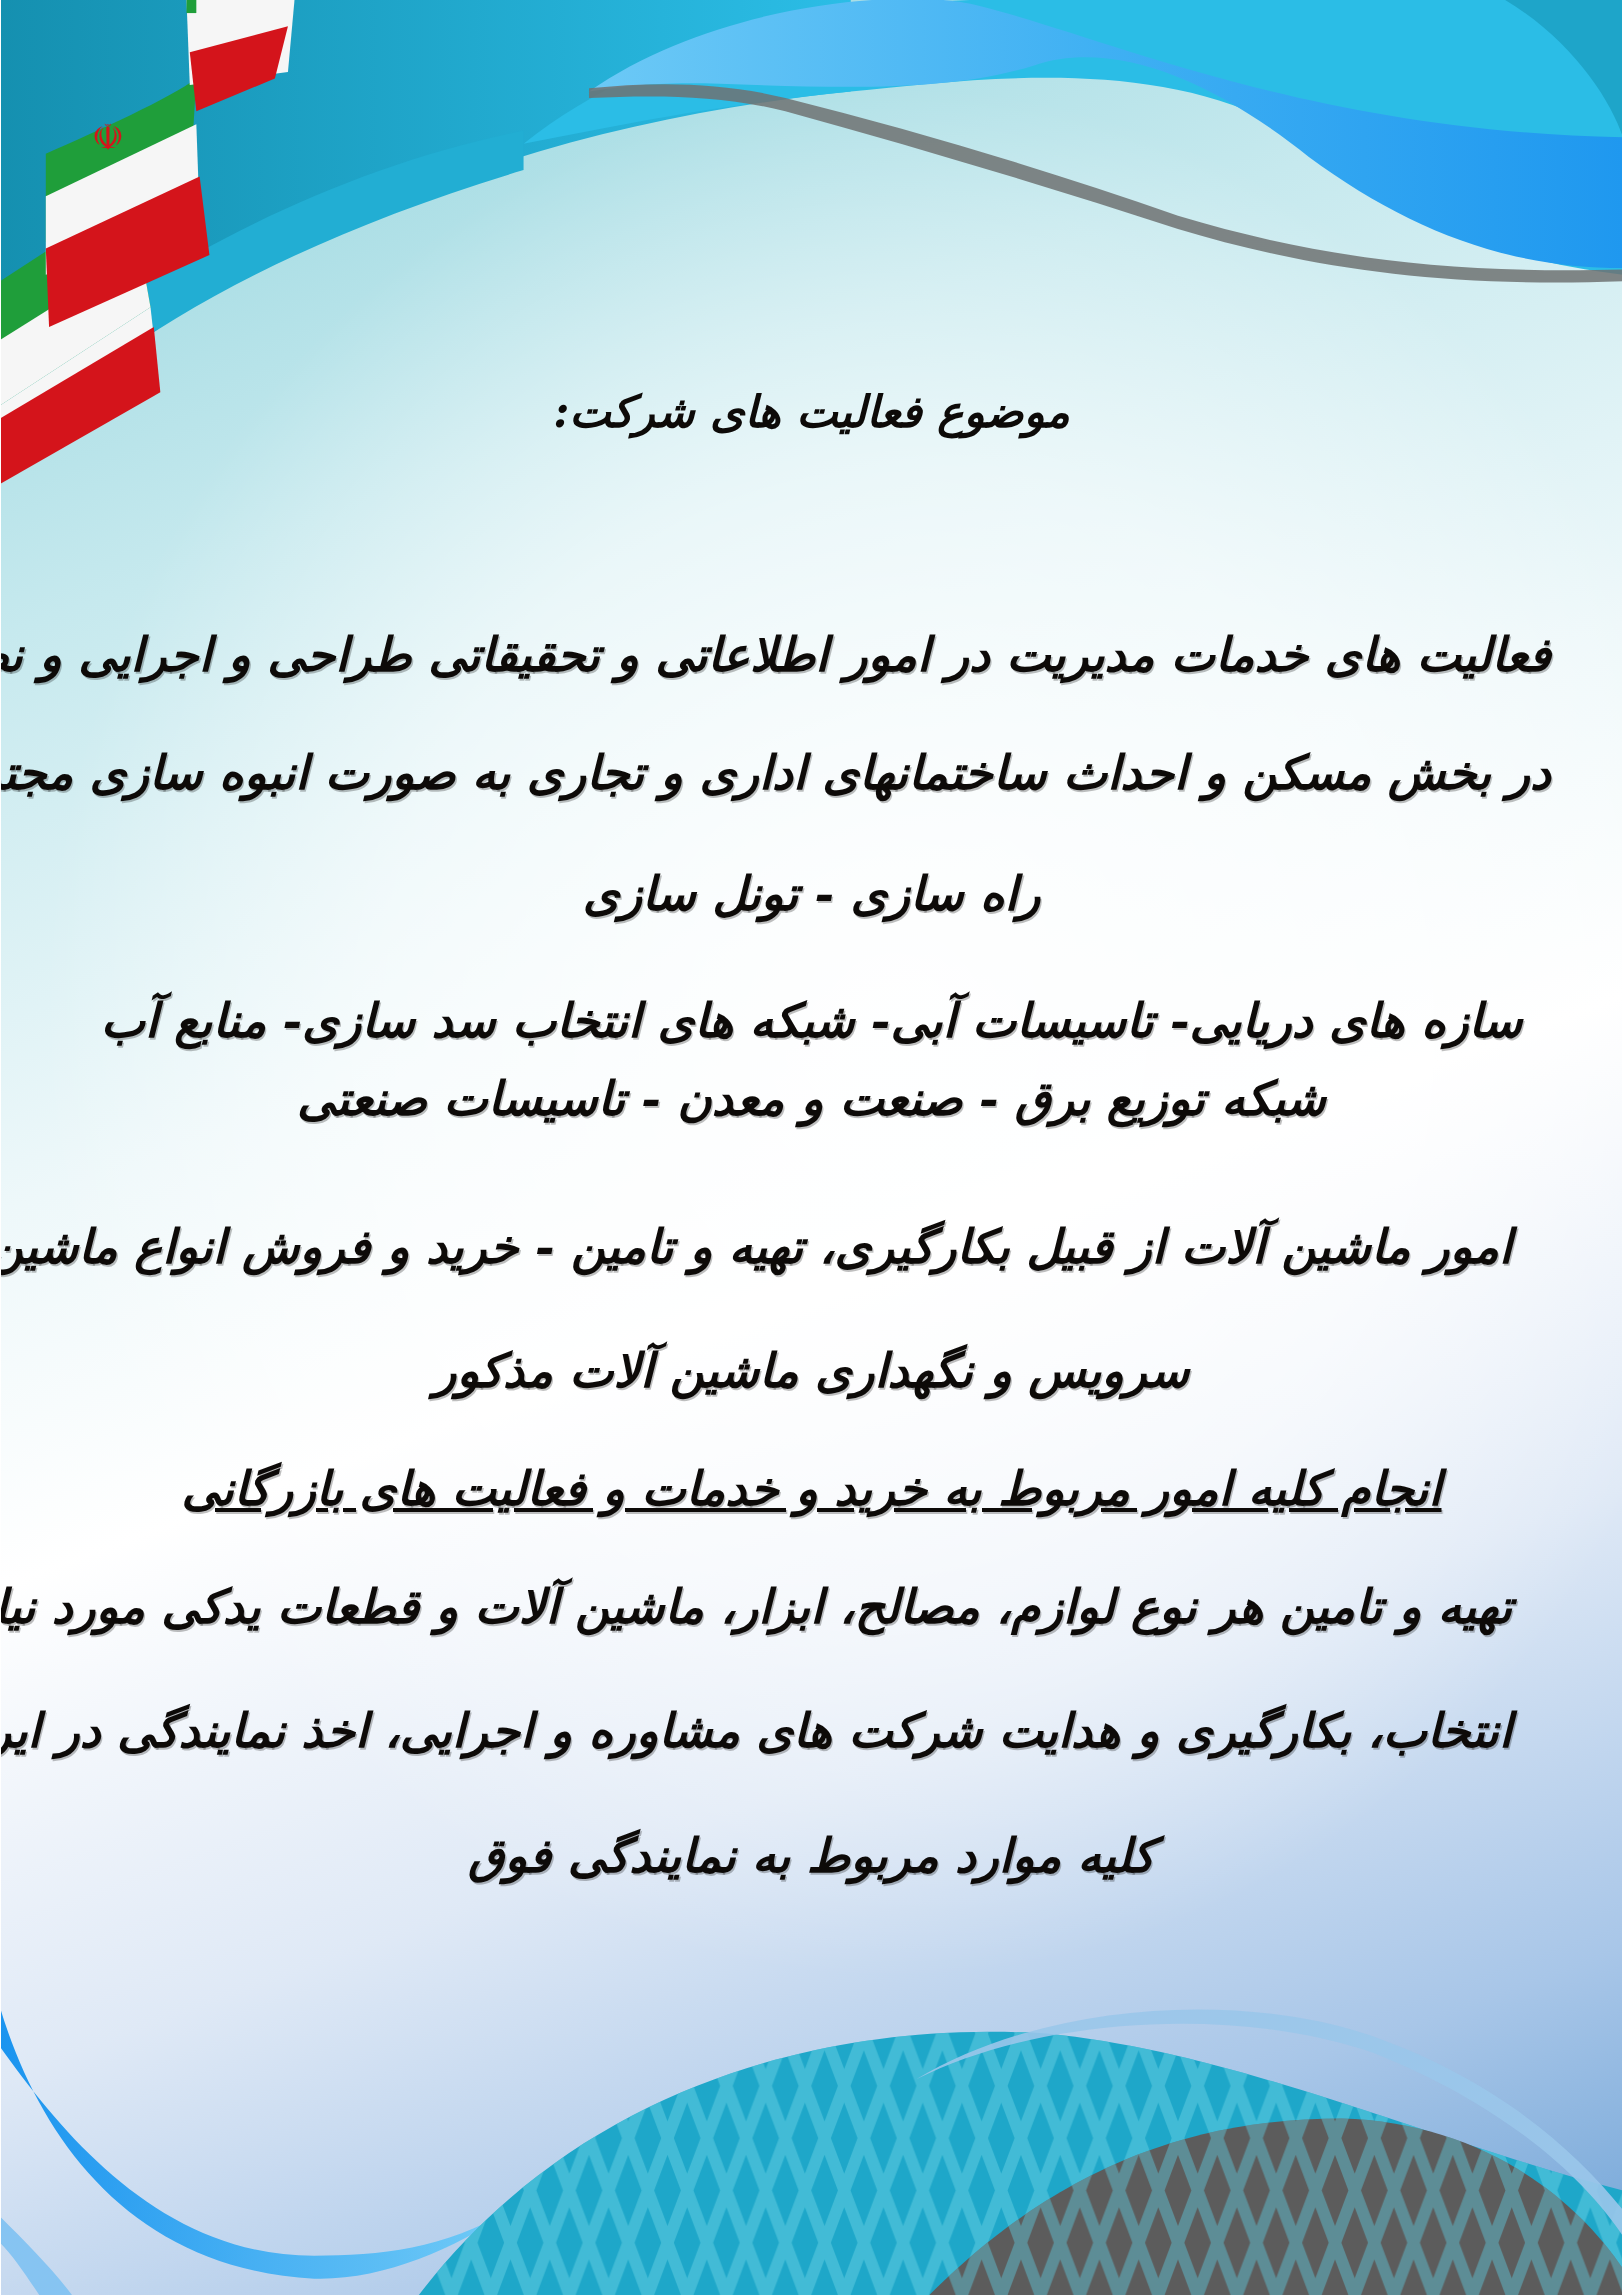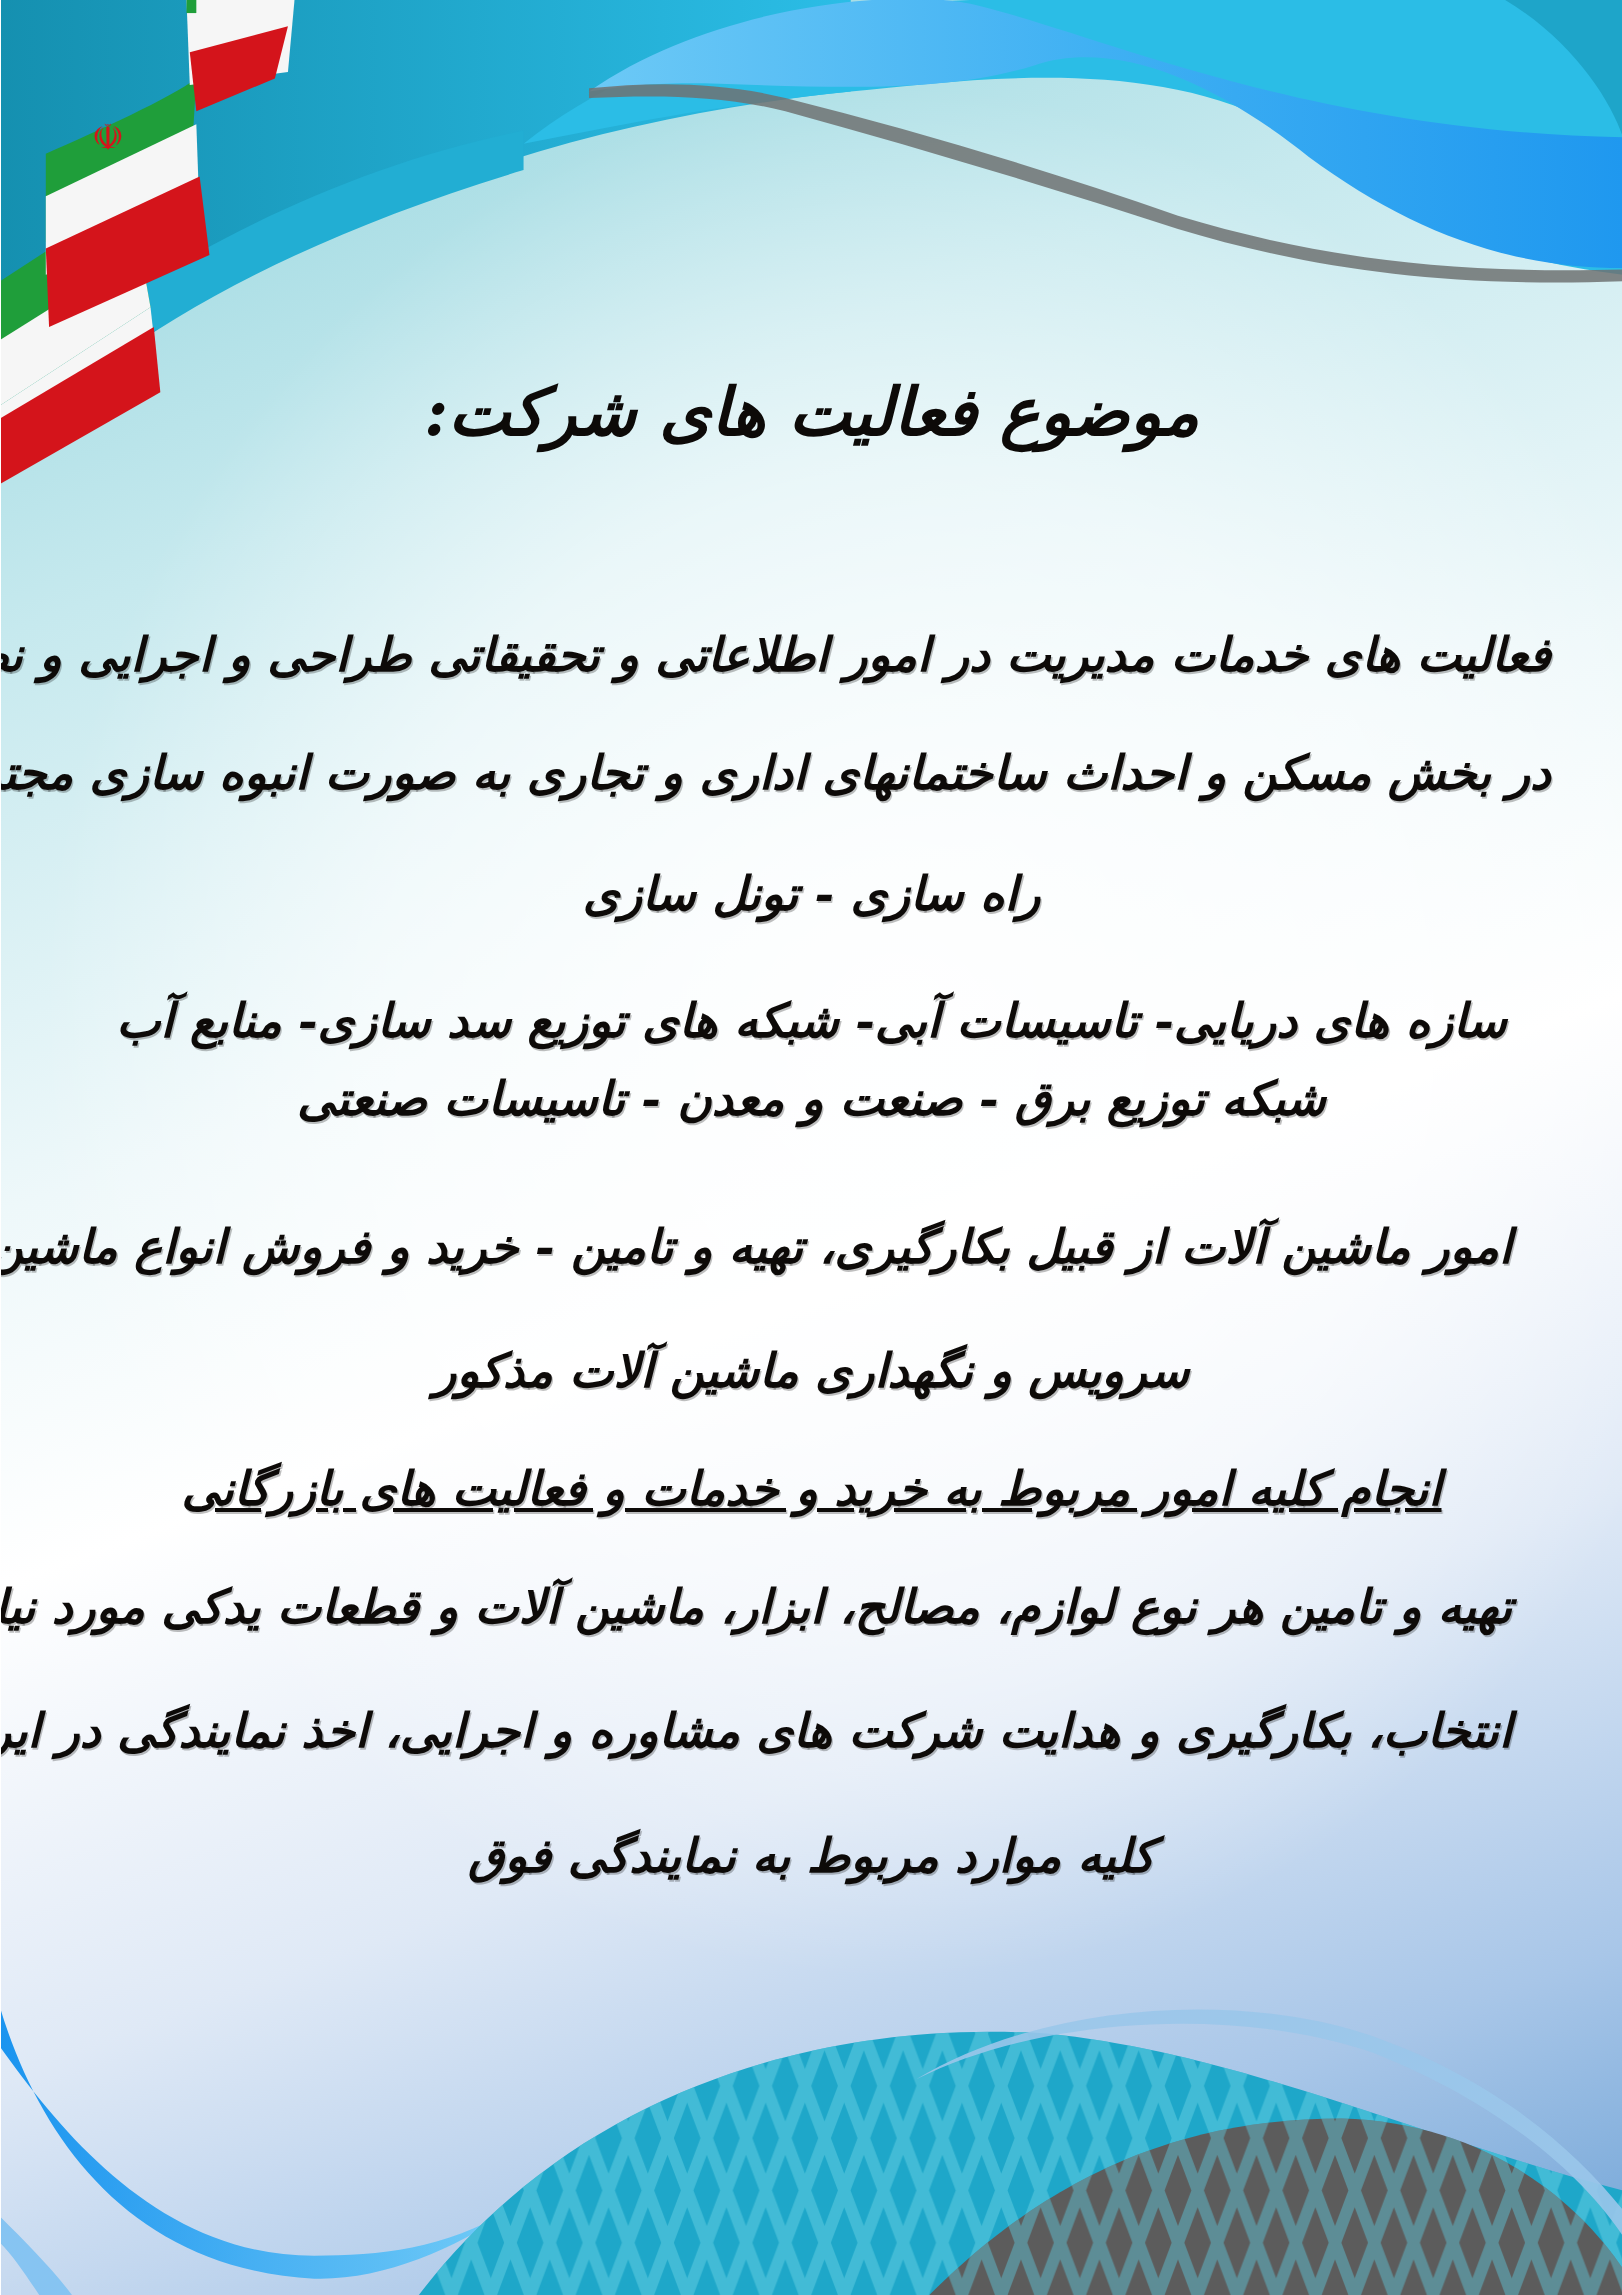--- a/index.html
+++ b/index.html
@@ -33,7 +33,7 @@
       font-family: "DejaVu Serif", "Liberation Serif", serif;
       font-weight: bold;
       font-style: italic;
-      font-size: 66px;
+      font-size: 44px;
       line-height: 92px;
     }
     .line {

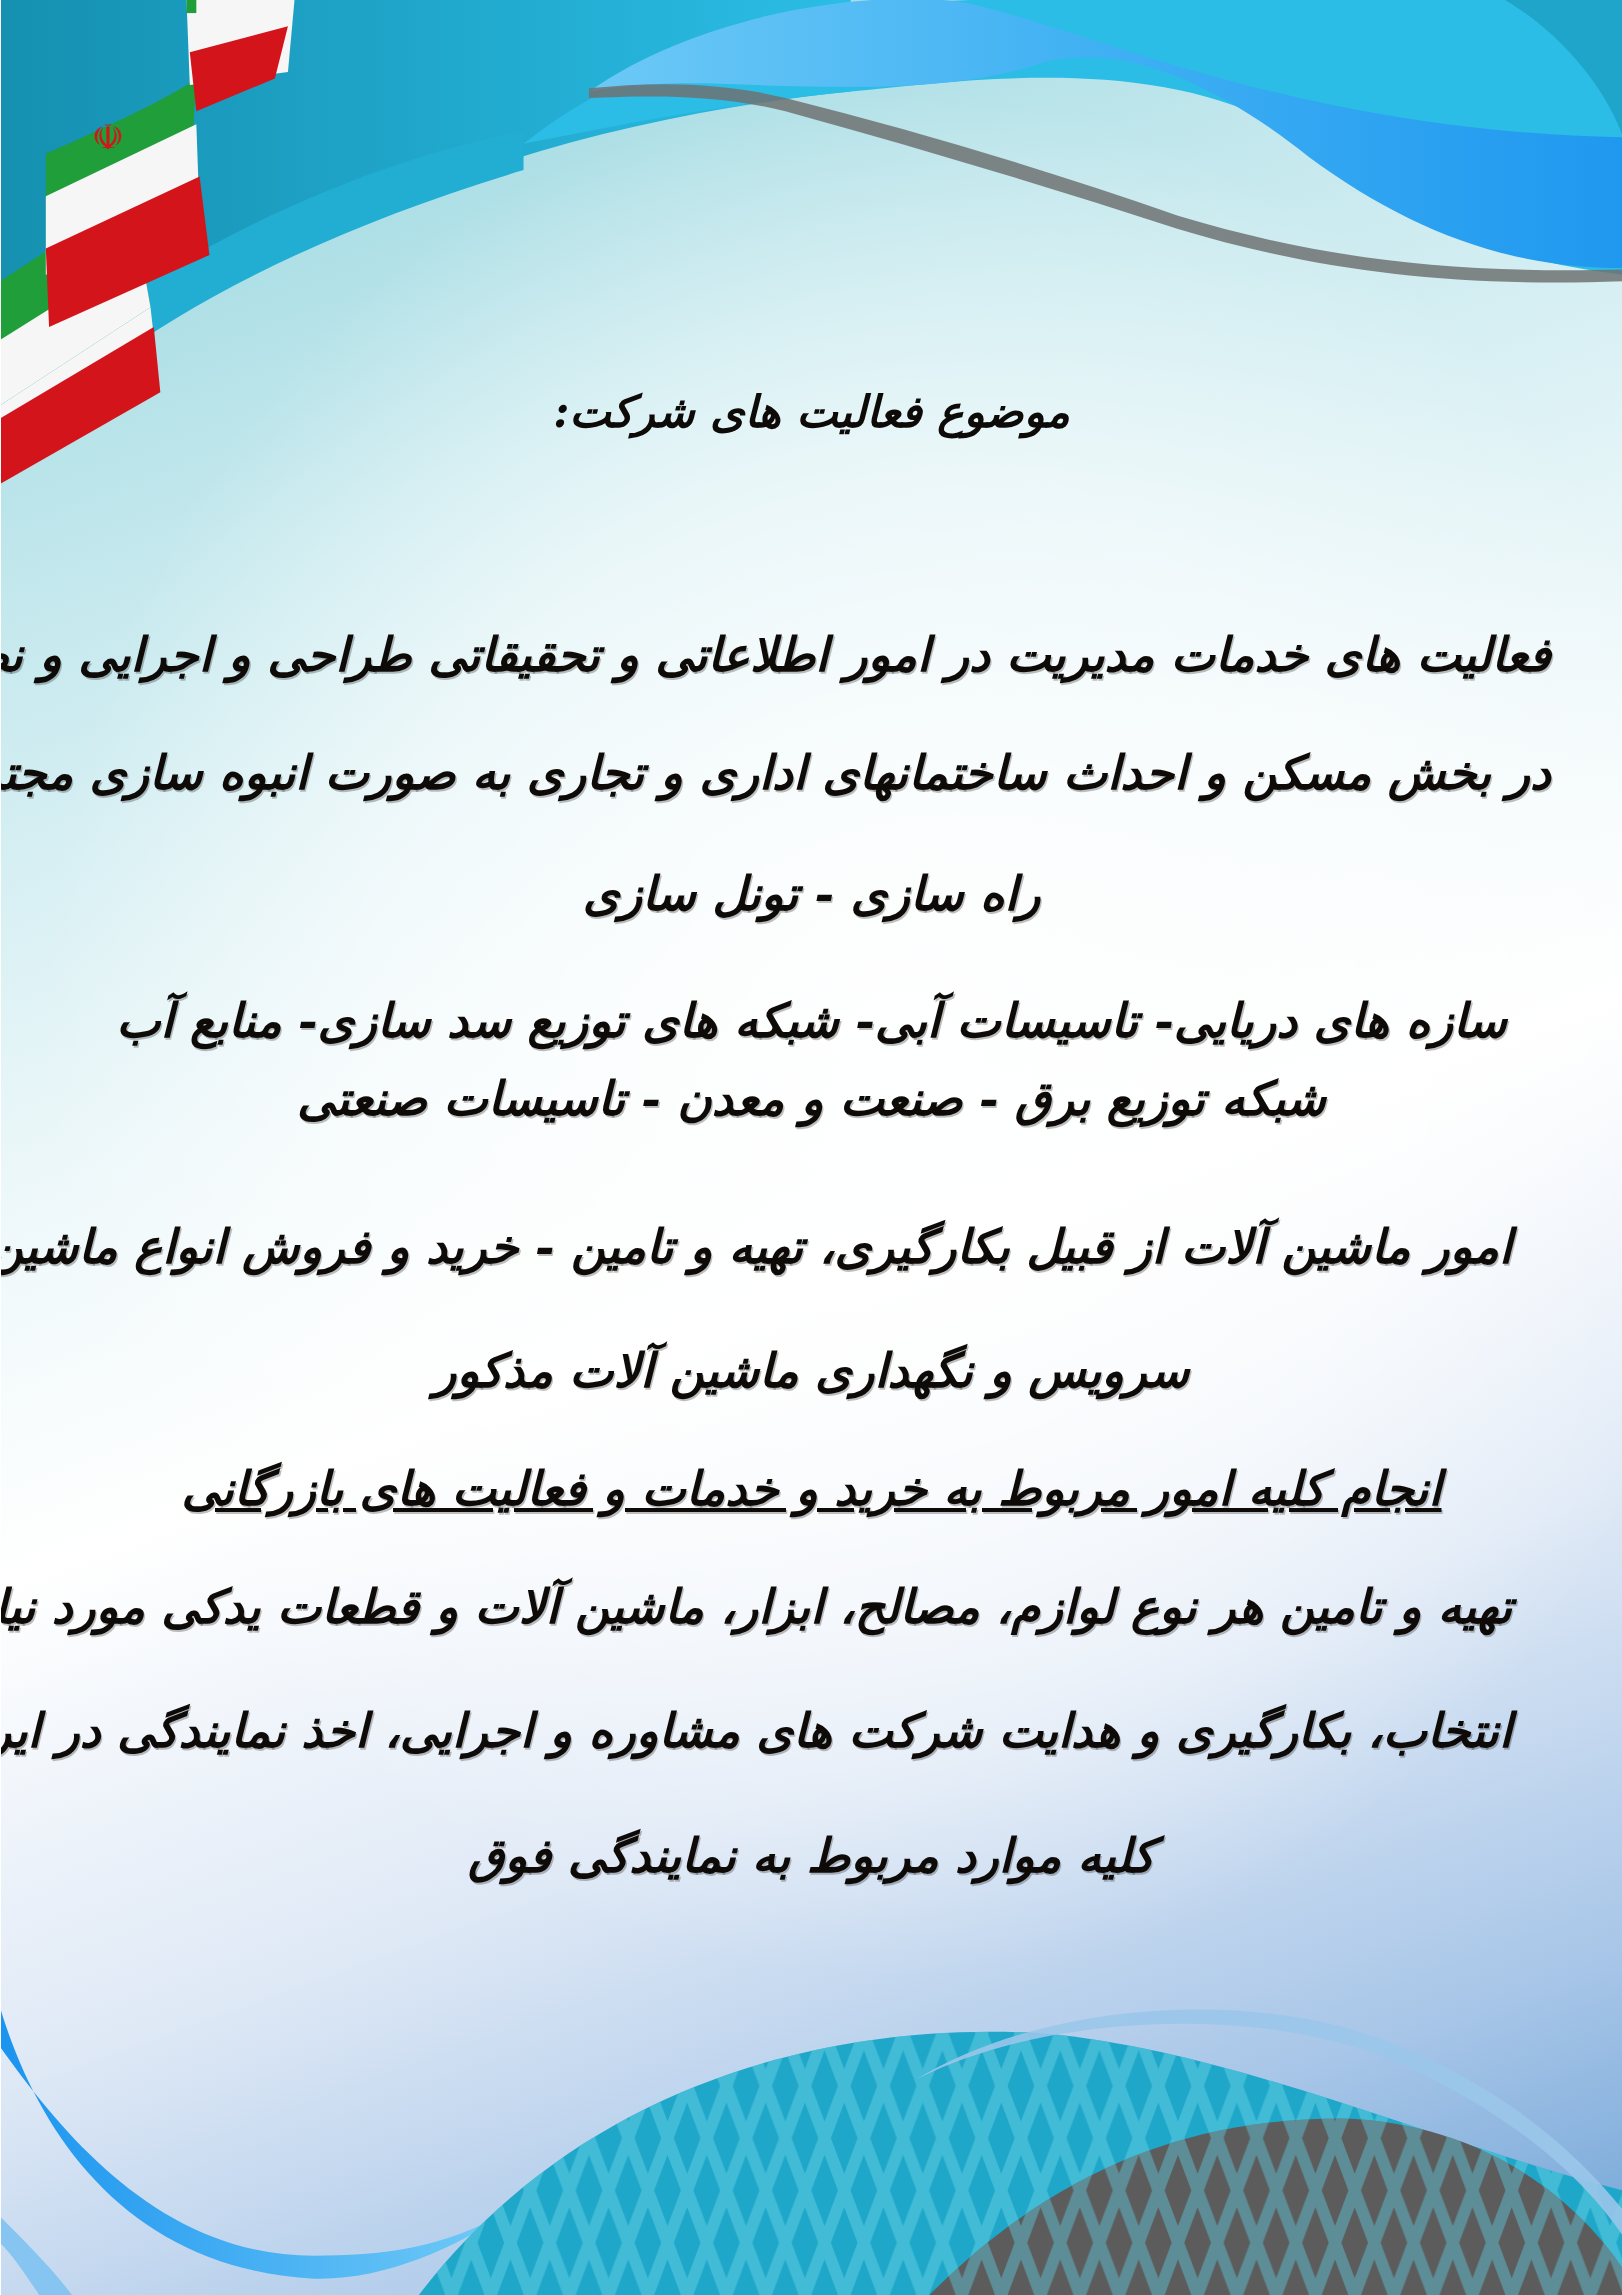--- a/index.html
+++ b/index.html
@@ -103,7 +103,7 @@
     <div class="line justify" style="top:730px;">در بخش مسکن و احداث ساختمانهای اداری و تجاری به صورت انبوه سازی مجتمع سازی و احداثات واحدی</div>
     <div class="line" style="top:851px;">راه سازی - تونل سازی</div>
 
-    <div class="line" style="top:978px;">سازه های دریایی- تاسیسات آبی- شبکه های توزیع سد سازی- منابع آب</div>
+    <div class="line" style="top:978px;">سازه های دریایی- تاسیسات آبی- شبکه های انتخاب سد سازی- منابع آب</div>
 
     <div class="line" style="top:1056px;">شبکه توزیع برق   -   صنعت و معدن   -   تاسیسات صنعتی</div>
 

